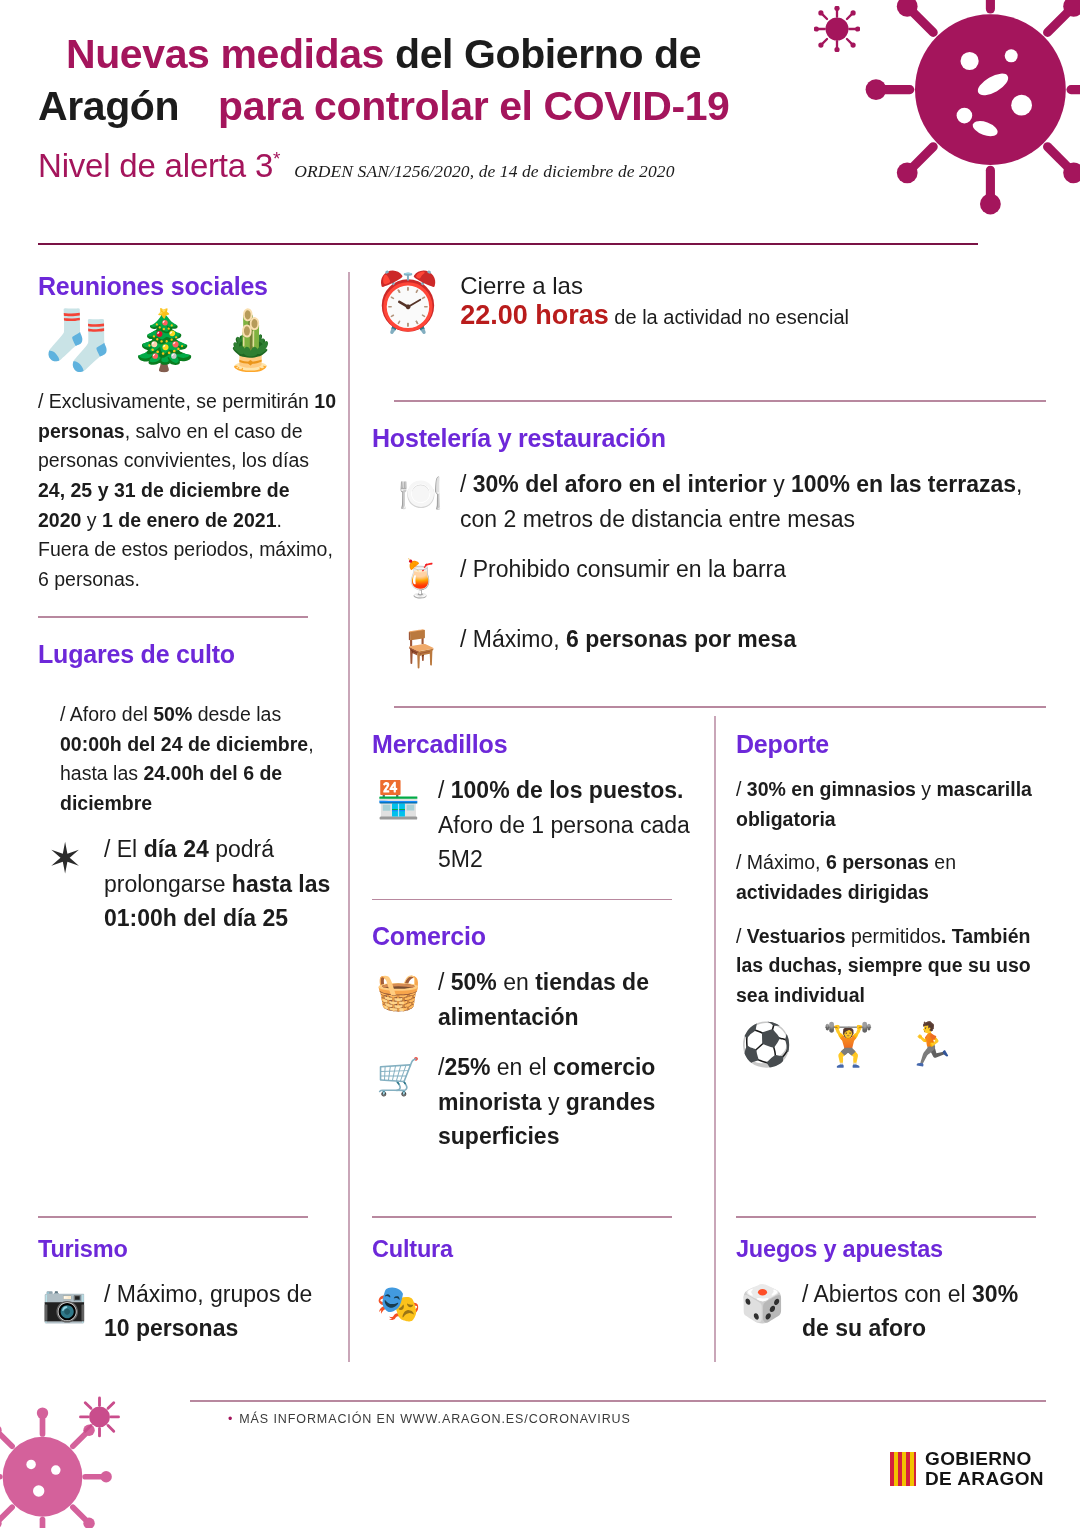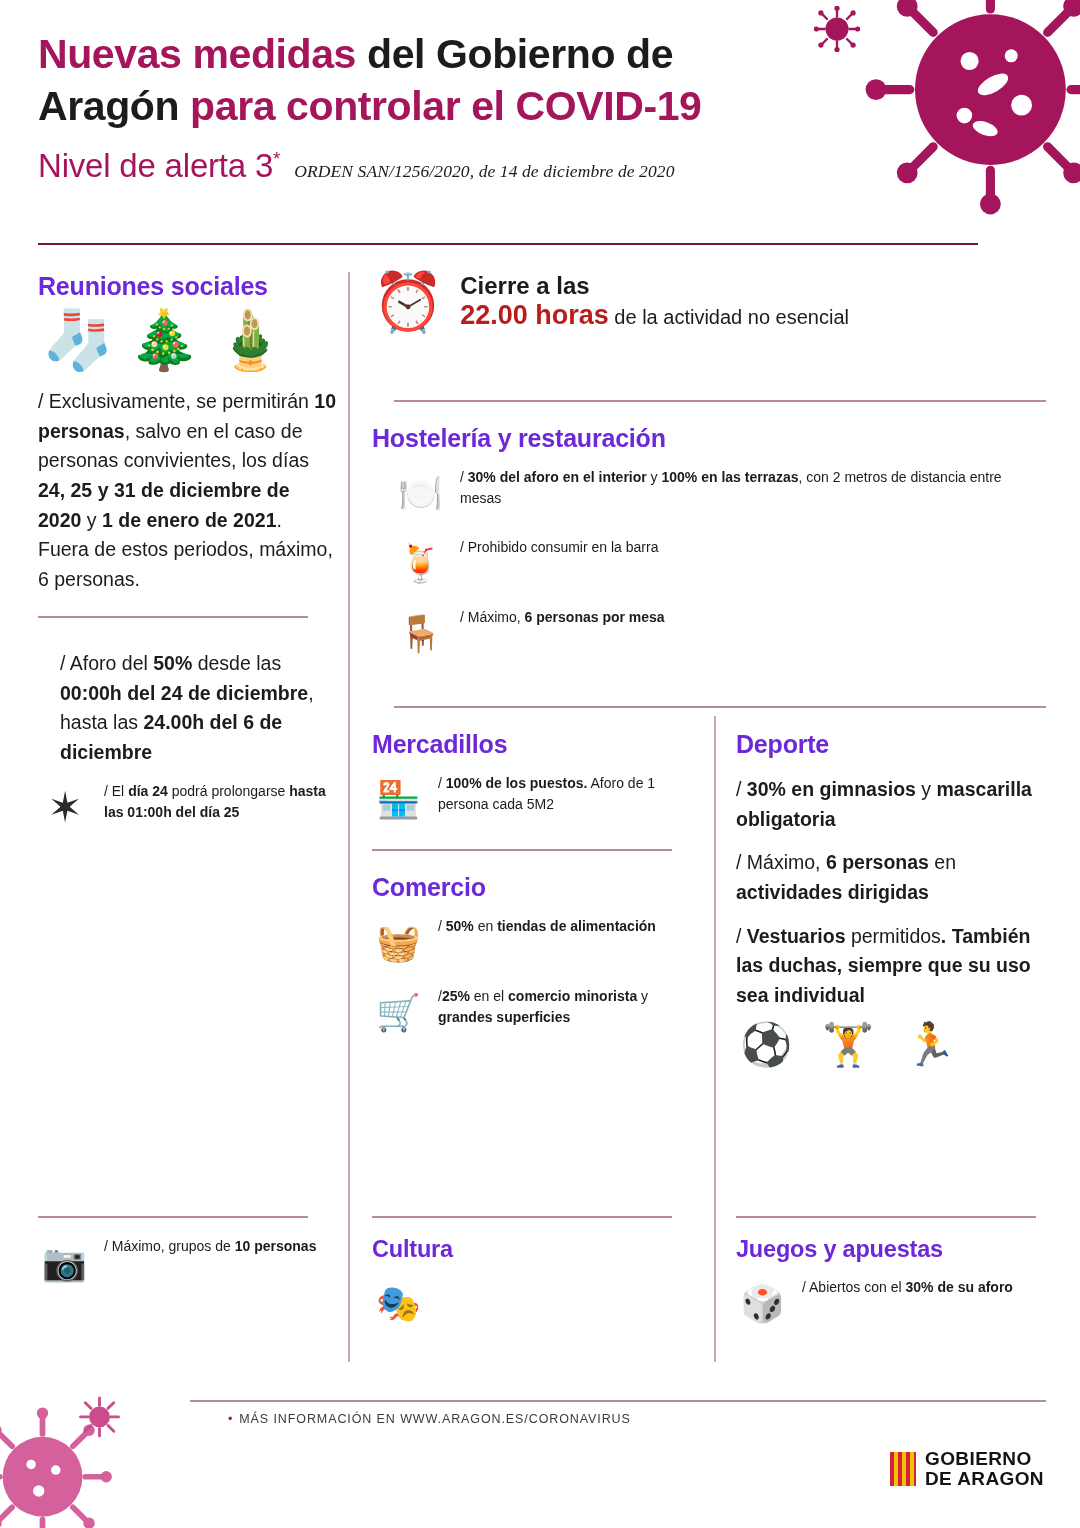--- a/index.html
+++ b/index.html
@@ -60,7 +60,7 @@
     color: #1c1c1c;
     letter-spacing: -0.4px;
   }
-  .header h1 .hl { color: #a4155c; }
+  .header h1 .hl { color: #a4155c; margin-left: 28px; }
   .alert-line {
     margin-top: 14px;
     display: flex;

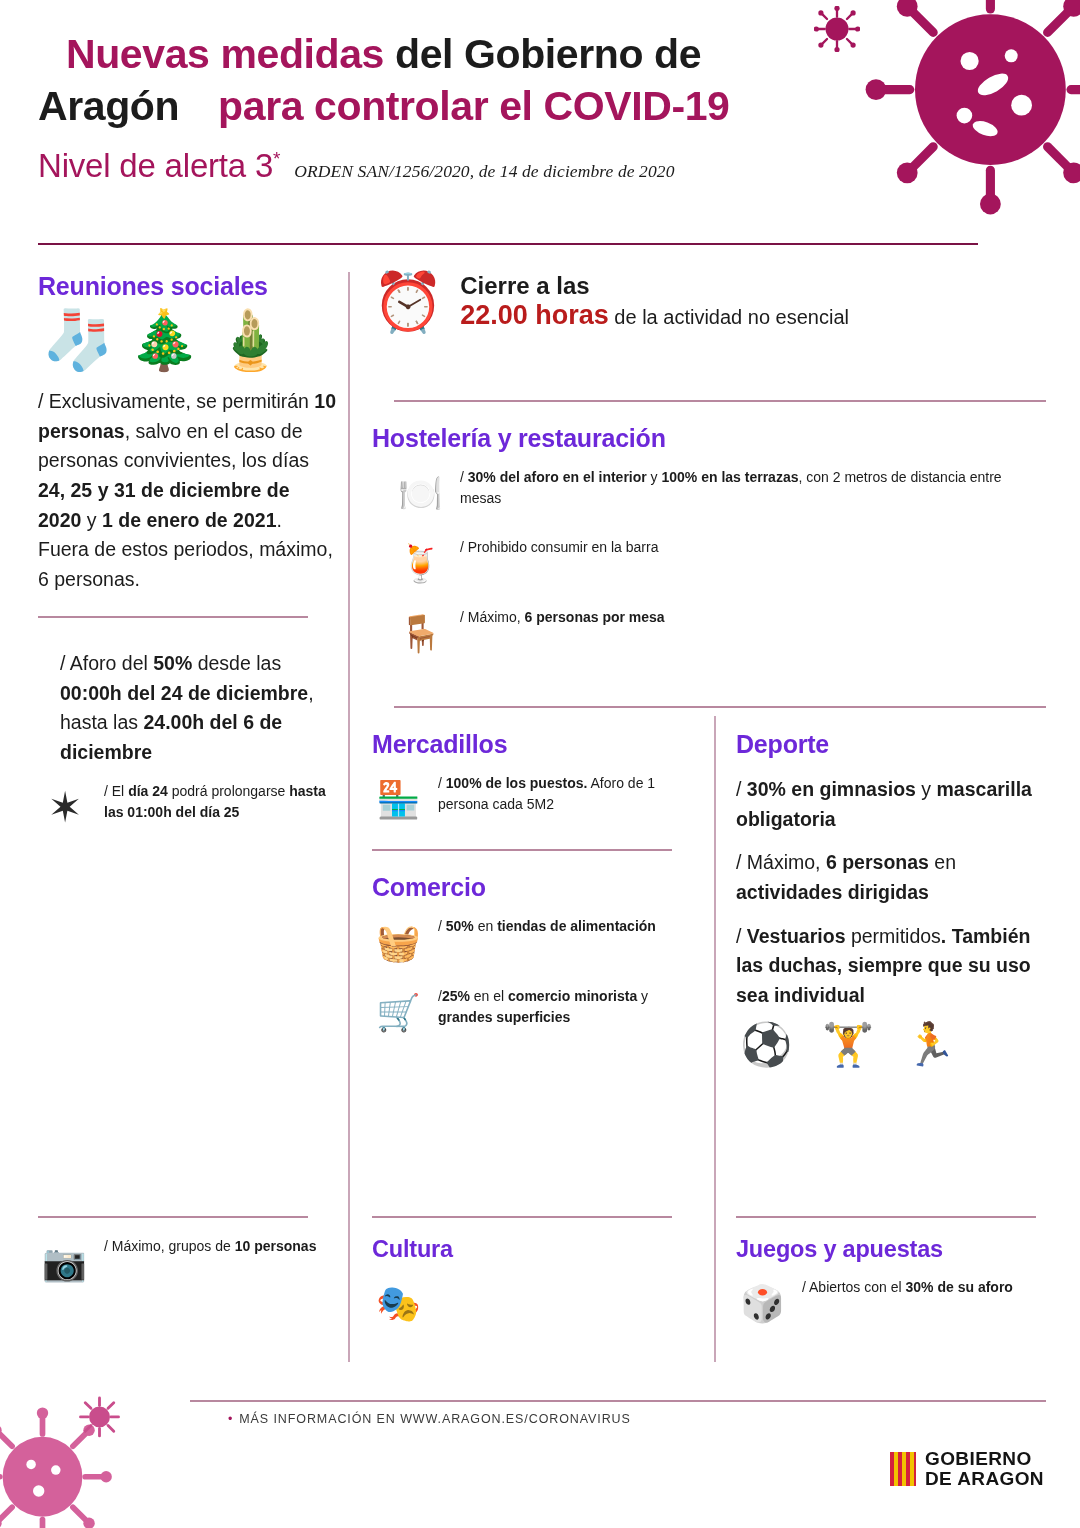--- a/index.html
+++ b/index.html
@@ -155,7 +155,7 @@
     gap: 16px;
   }
   .clock-ico { font-size: 58px; line-height: 1; }
-  .cierre-1 { font-size: 24px; font-weight: bold; }
+  .cierre-1 { font-size: 24px; font-weight: normal; }
   .cierre-2 { font-size: 20px; }
   .cierre-big {
     font-size: 27px;

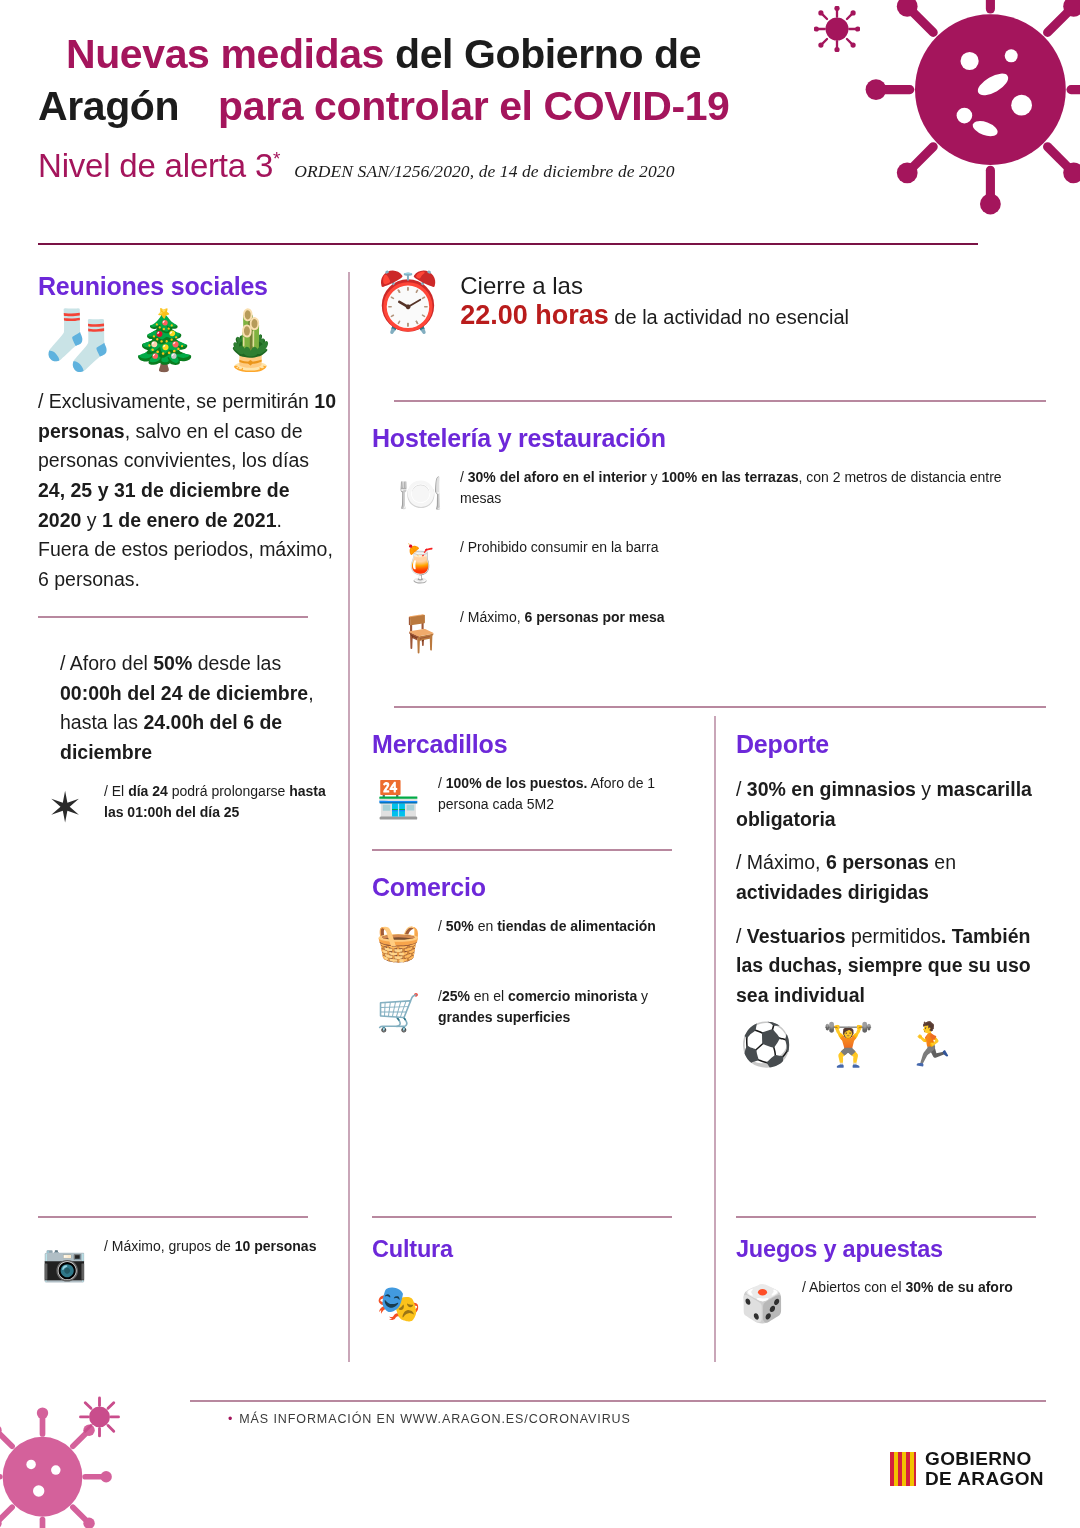--- a/index.html
+++ b/index.html
@@ -134,7 +134,7 @@
     margin-bottom: 16px;
   }
   .item .txt {
-    font-size: 14px;
+    font-size: 23px;
     line-height: 1.5;
   }
   .ico {

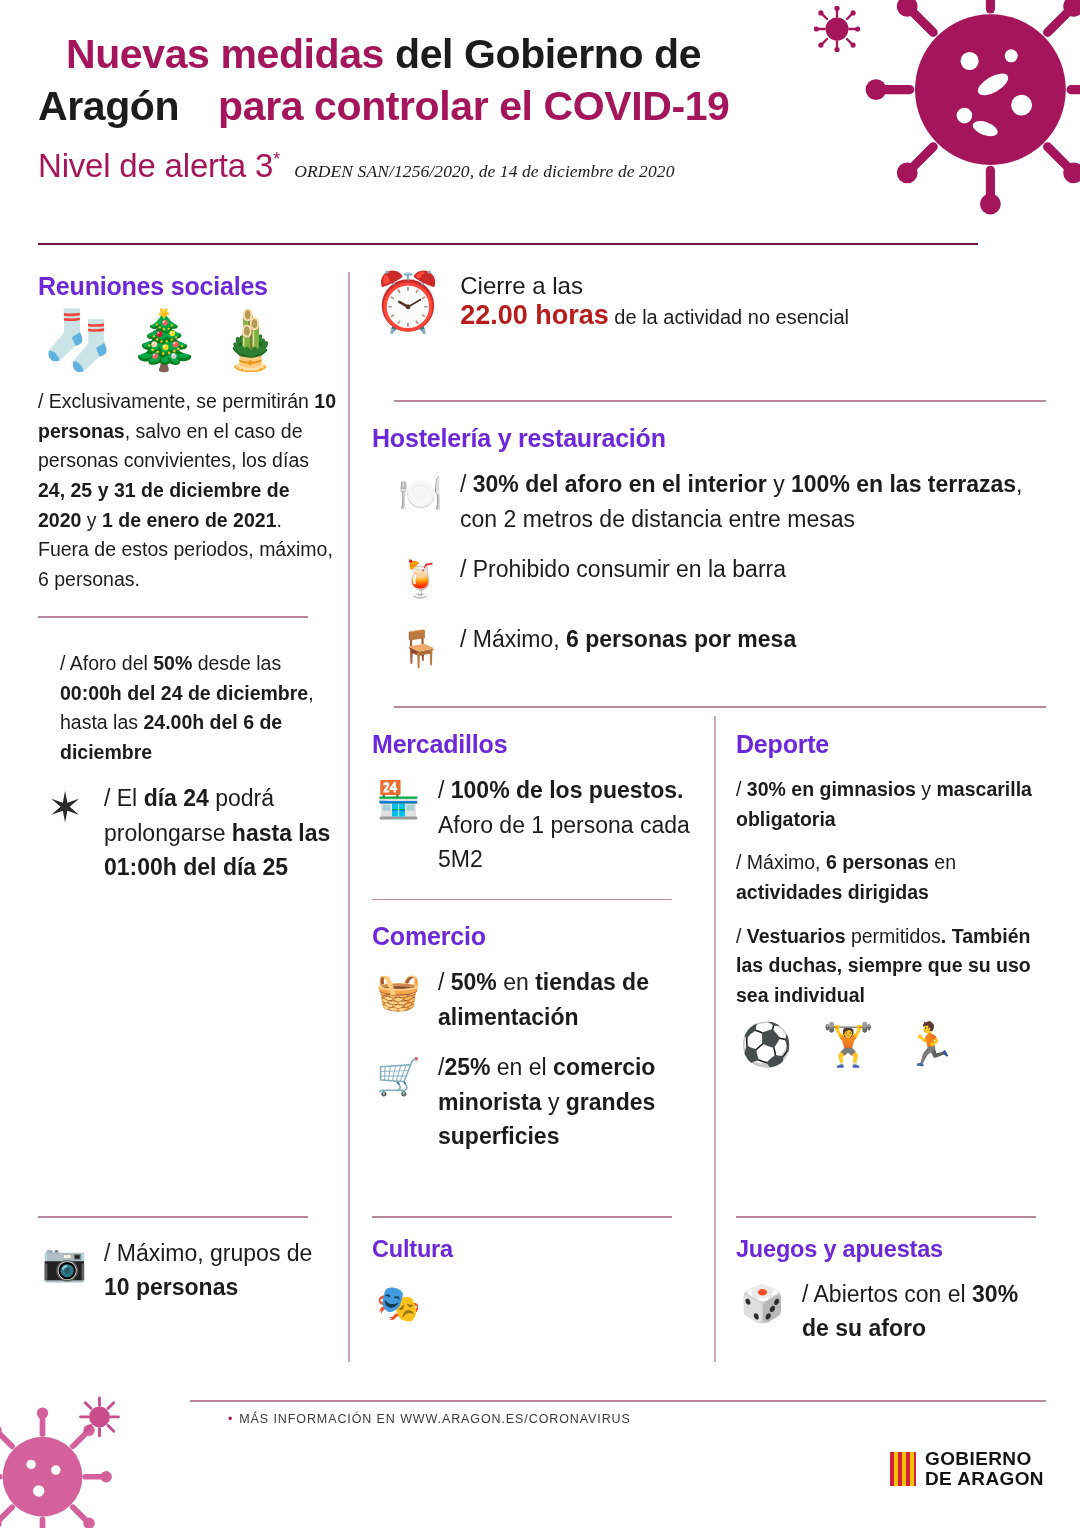--- a/index.html
+++ b/index.html
@@ -403,6 +403,7 @@
 
   <div class="hline" style="width:270px;"></div>
 
+  <h2 class="sec">Lugares de culto</h2>
   <div style="margin-left:22px; margin-top:31px;">
     <p class="body">
       <span>/ Aforo del </span><span class="bold">50%</span><span>  desde las </span><span class="bold">00:00h del 24 de diciembre</span><span>, hasta las </span><span class="bold">24.00h del 6 de diciembre</span>

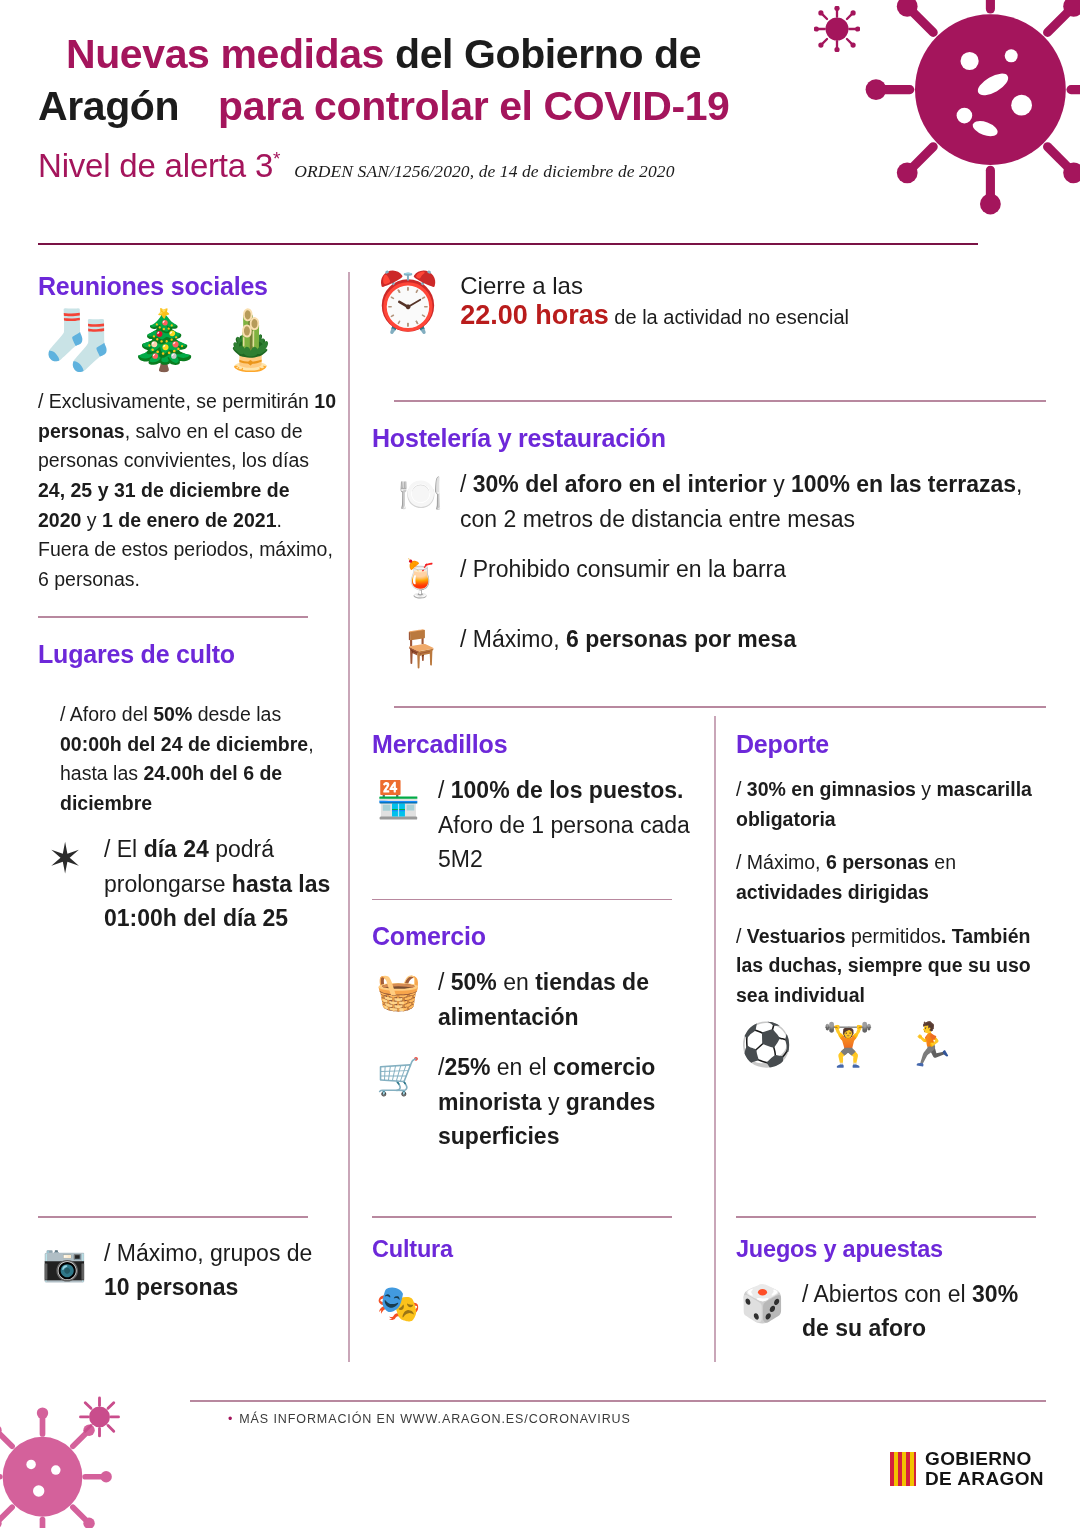--- a/index.html
+++ b/index.html
@@ -421,6 +421,7 @@
 
 <div style="position:absolute; left:38px; top:1216px; width:300px;">
   <div class="hline" style="width:270px; margin:0 0 18px 0;"></div>
+  <h2 class="sec small">Turismo</h2>
   <div class="item" style="margin-top:14px;">
     <div class="ico">📷</div>
     <div class="txt"><span>/ Máximo, grupos de </span><span class="bold">10 personas</span></div>

